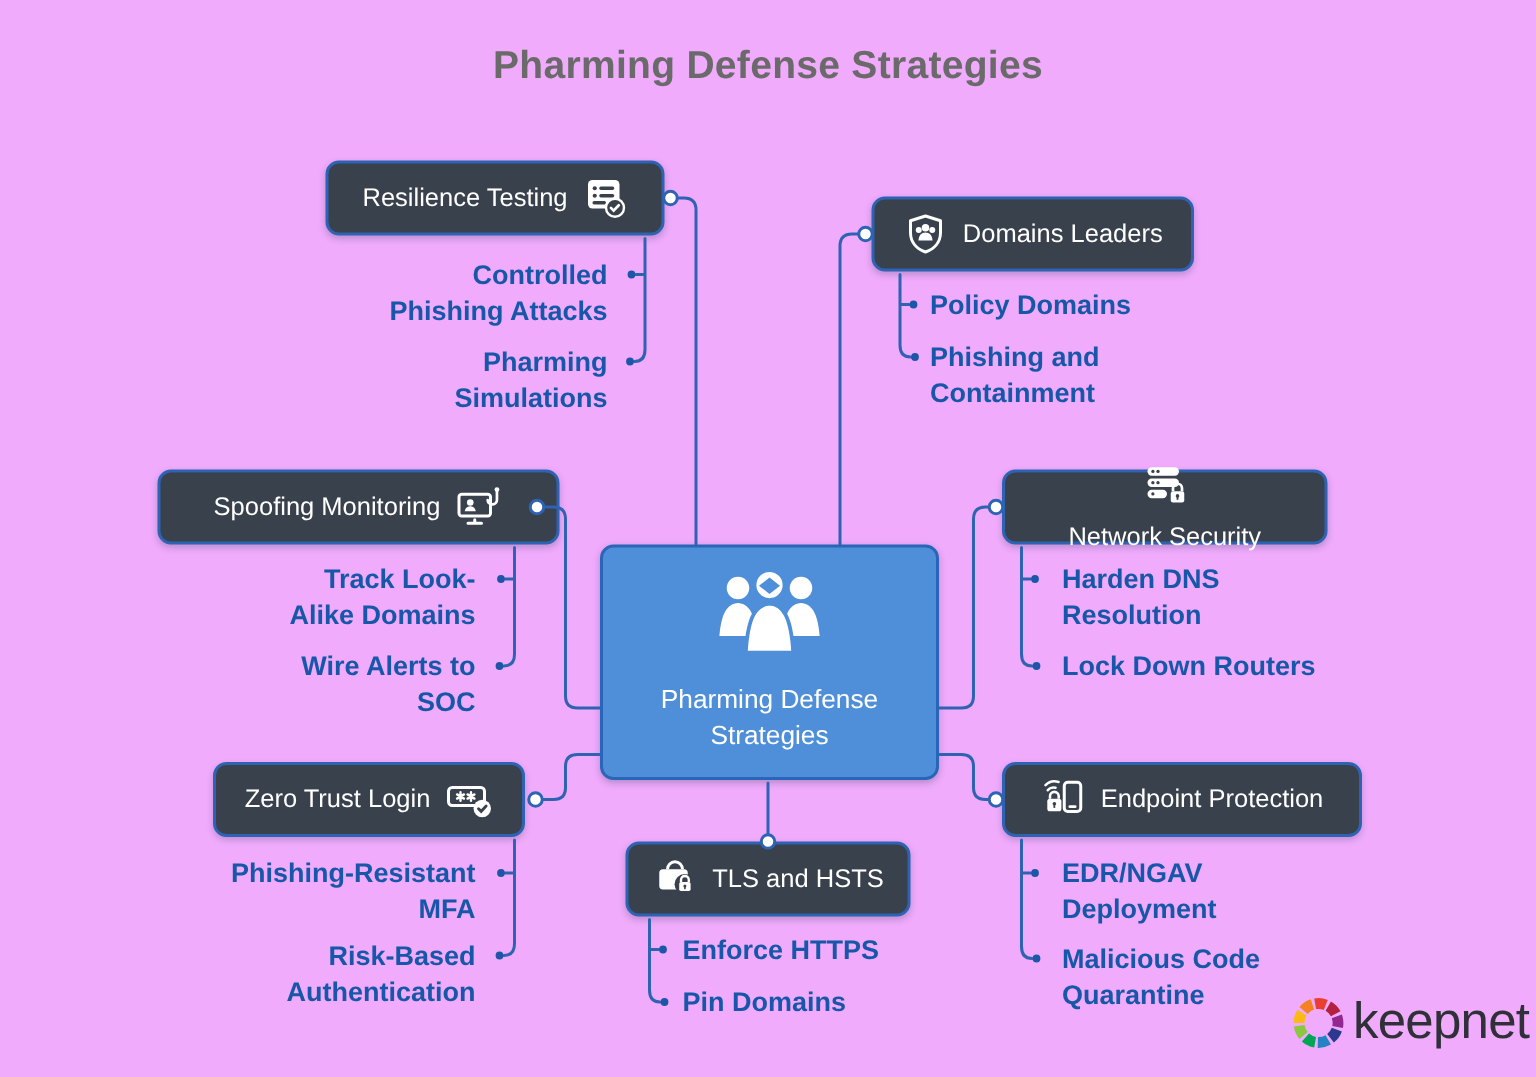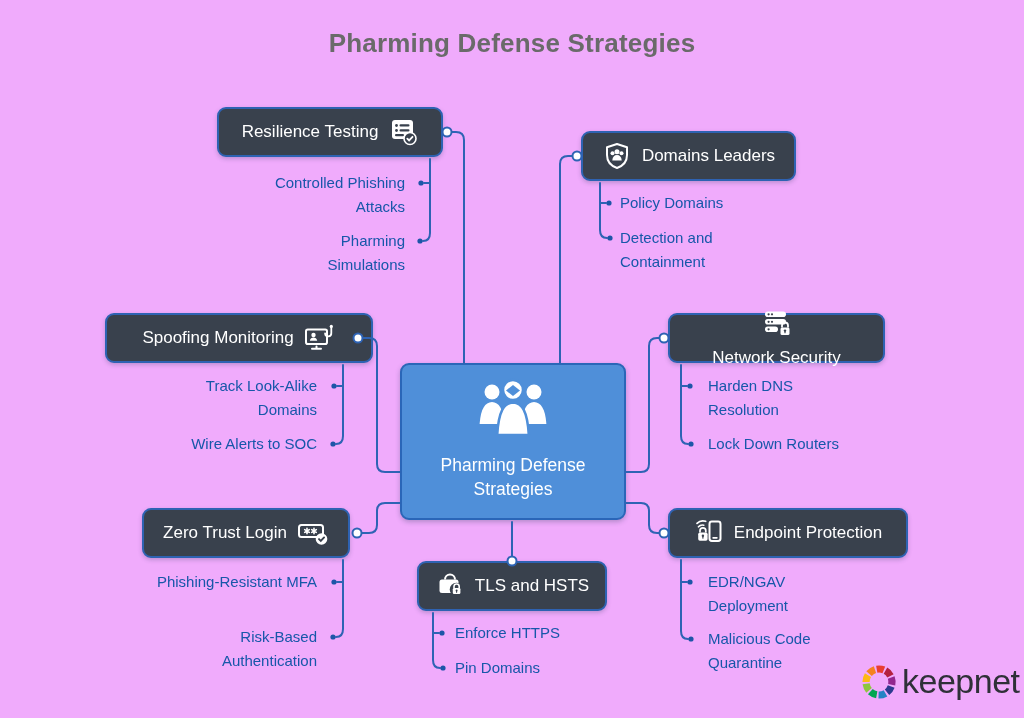--- a/index.html
+++ b/index.html
@@ -27,7 +27,7 @@
     display:flex;flex-direction:column;align-items:center;justify-content:flex-start;
     padding-top:12px;color:#fff;box-shadow:0 2px 5px rgba(40,60,90,.3);}
   .center-node .clabel{margin-top:8px;font-size:17.5px;line-height:24px;text-align:center;width:200px;}
-  .sub{position:absolute;z-index:2;color:var(--text-blue);font-size:15px;line-height:24px;}
+  .sub{position:absolute;z-index:2;color:var(--text-blue);font-size:18px;line-height:24px;font-weight:bold;}
   .sub.r{text-align:right;}
   .sub.l{text-align:left;}
   .logo{position:absolute;left:860px;top:662px;z-index:2;display:flex;align-items:center;gap:4px;}

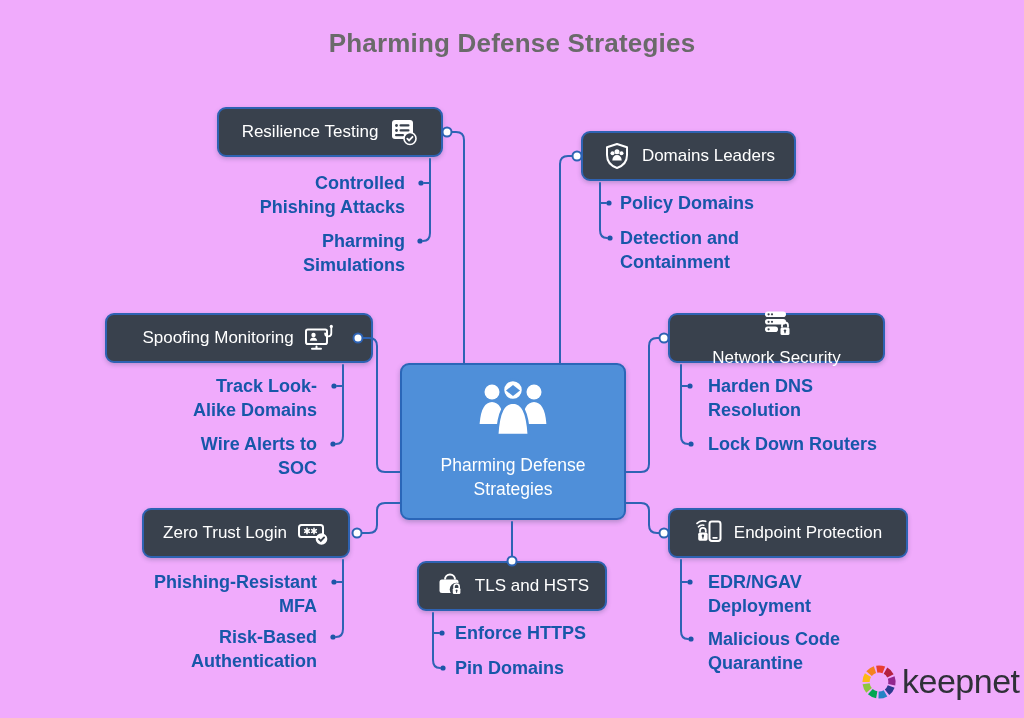--- a/index.html
+++ b/index.html
@@ -212,7 +212,7 @@
   <div class="sub r" style="left:285px;top:229px;width:120px;">Pharming Simulations</div>
 
   <div class="sub l" style="left:620px;top:191px;width:150px;">Policy Domains</div>
-  <div class="sub l" style="left:620px;top:226px;width:130px;">Detection and Containment</div>
+  <div class="sub l" style="left:620px;top:226px;width:130px;">Phishing and Containment</div>
 
   <div class="sub r" style="left:177px;top:374px;width:140px;">Track Look-Alike Domains</div>
   <div class="sub r" style="left:157px;top:432px;width:160px;">Wire Alerts to SOC</div>

